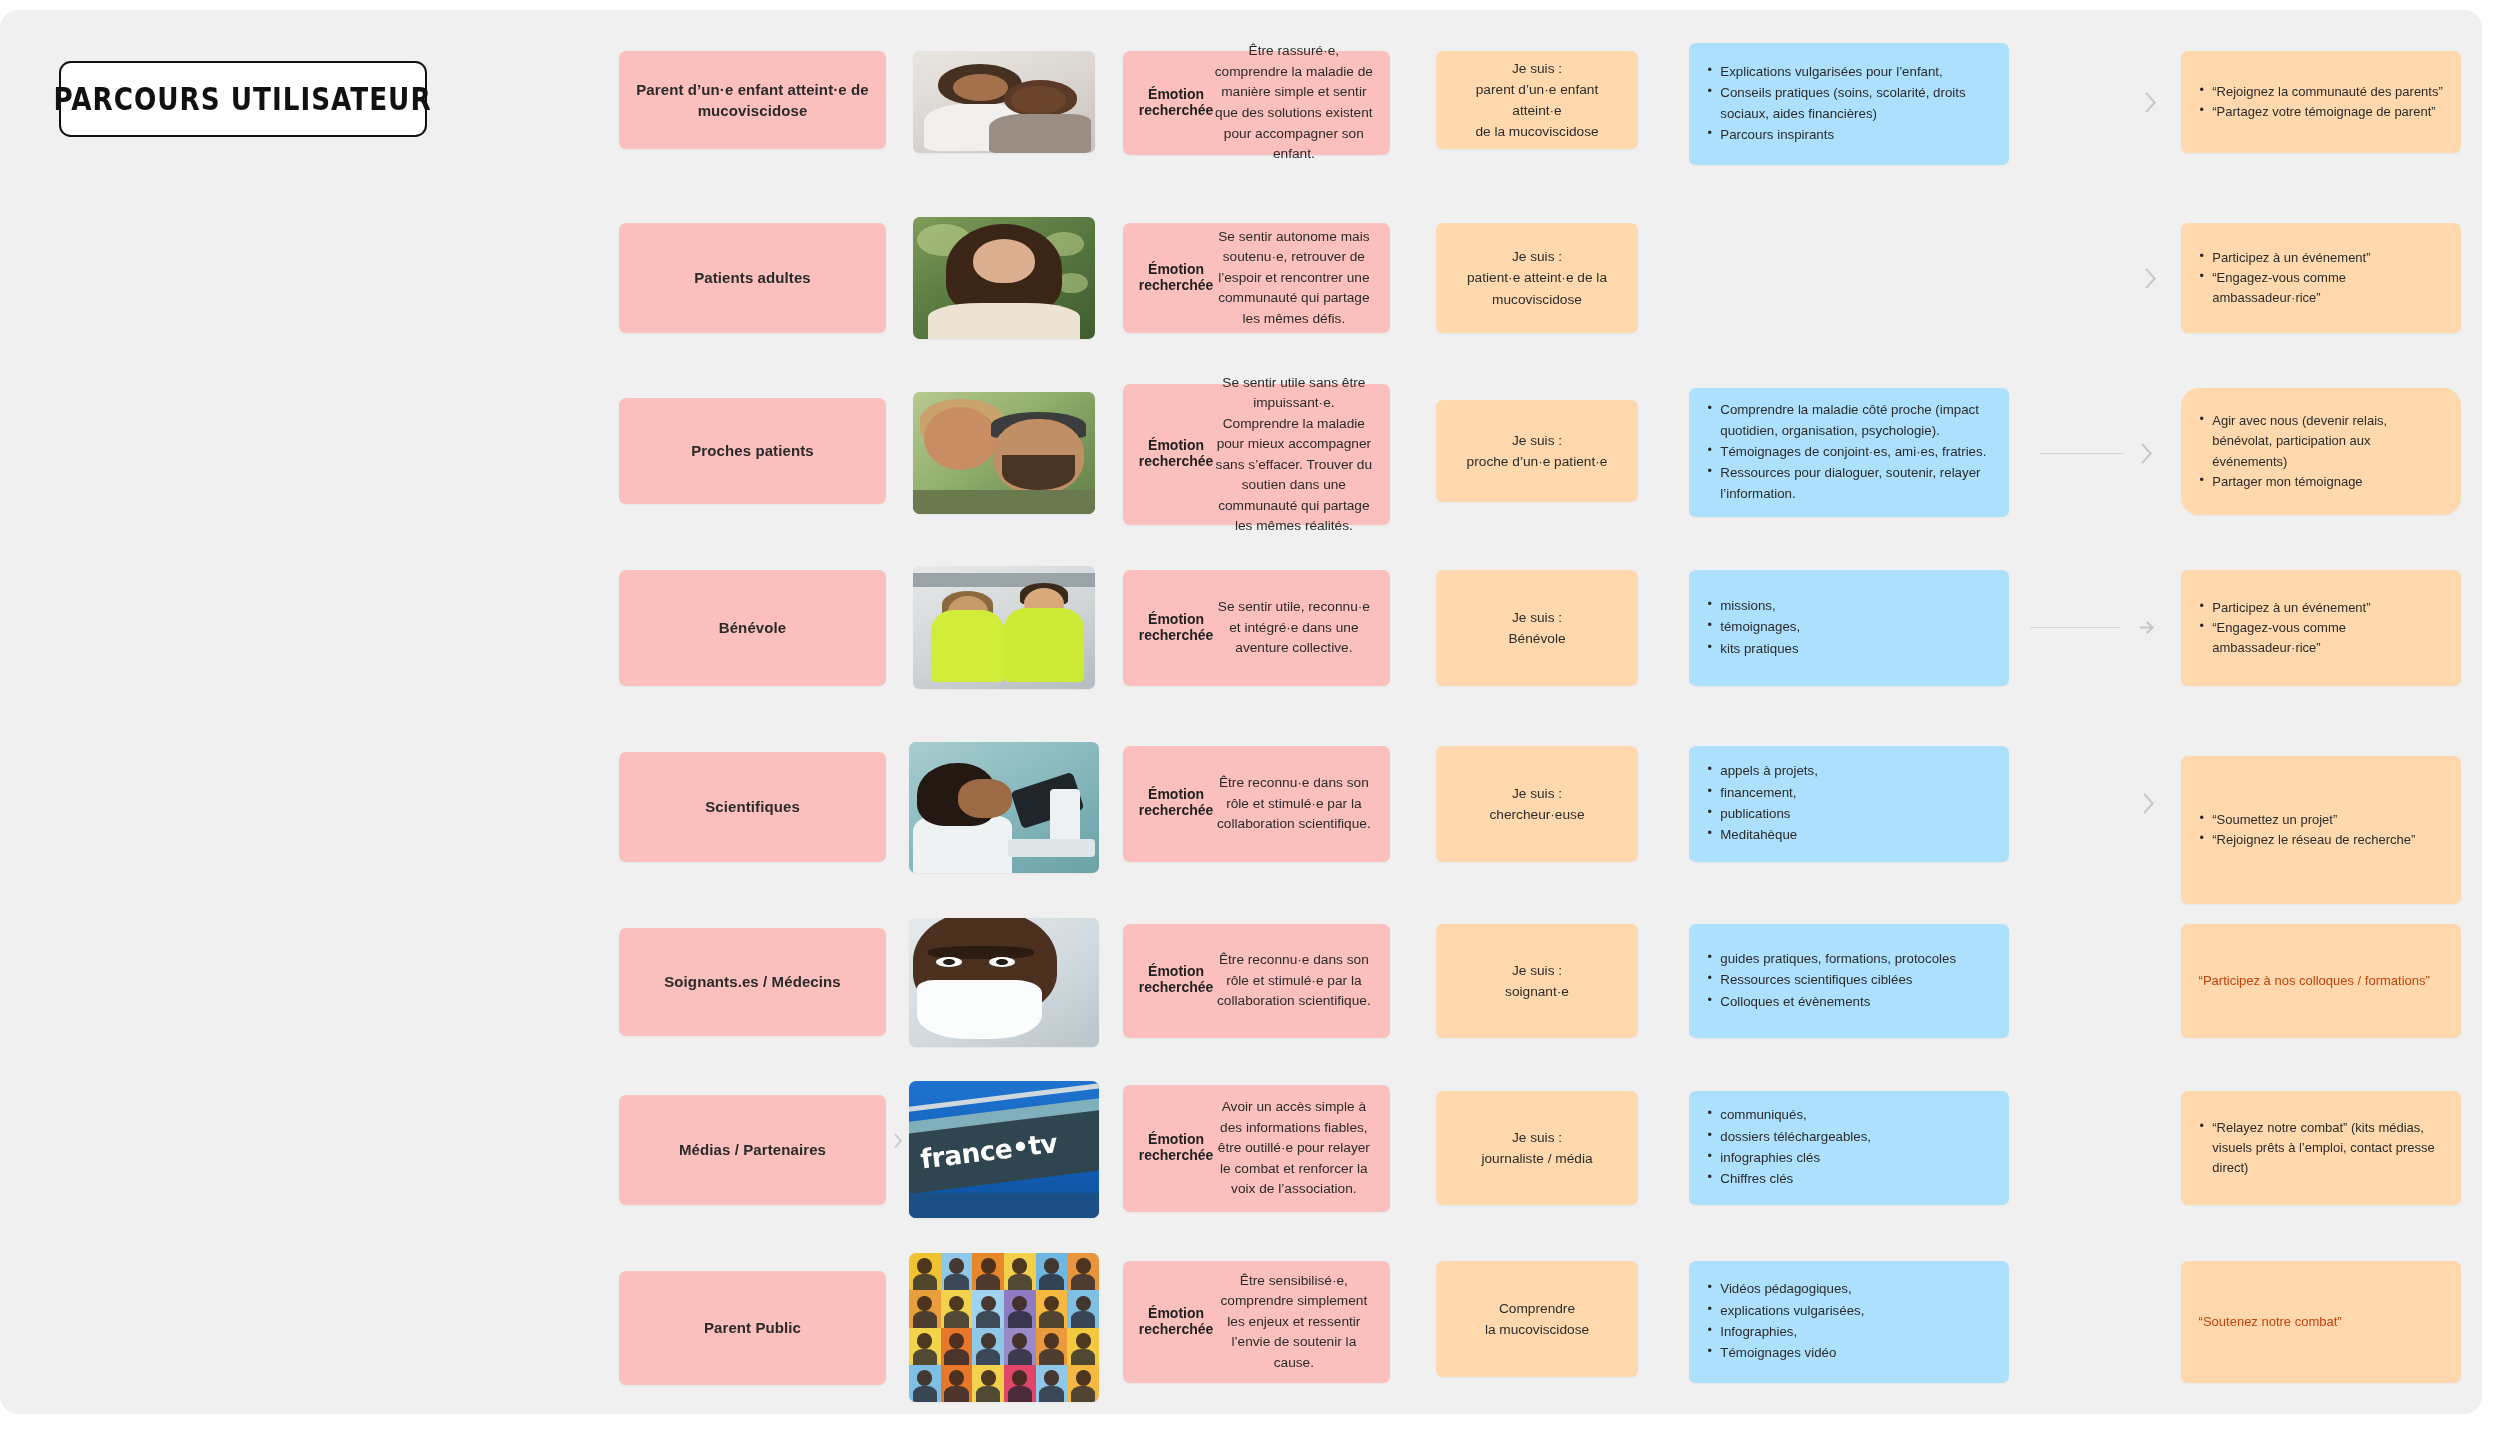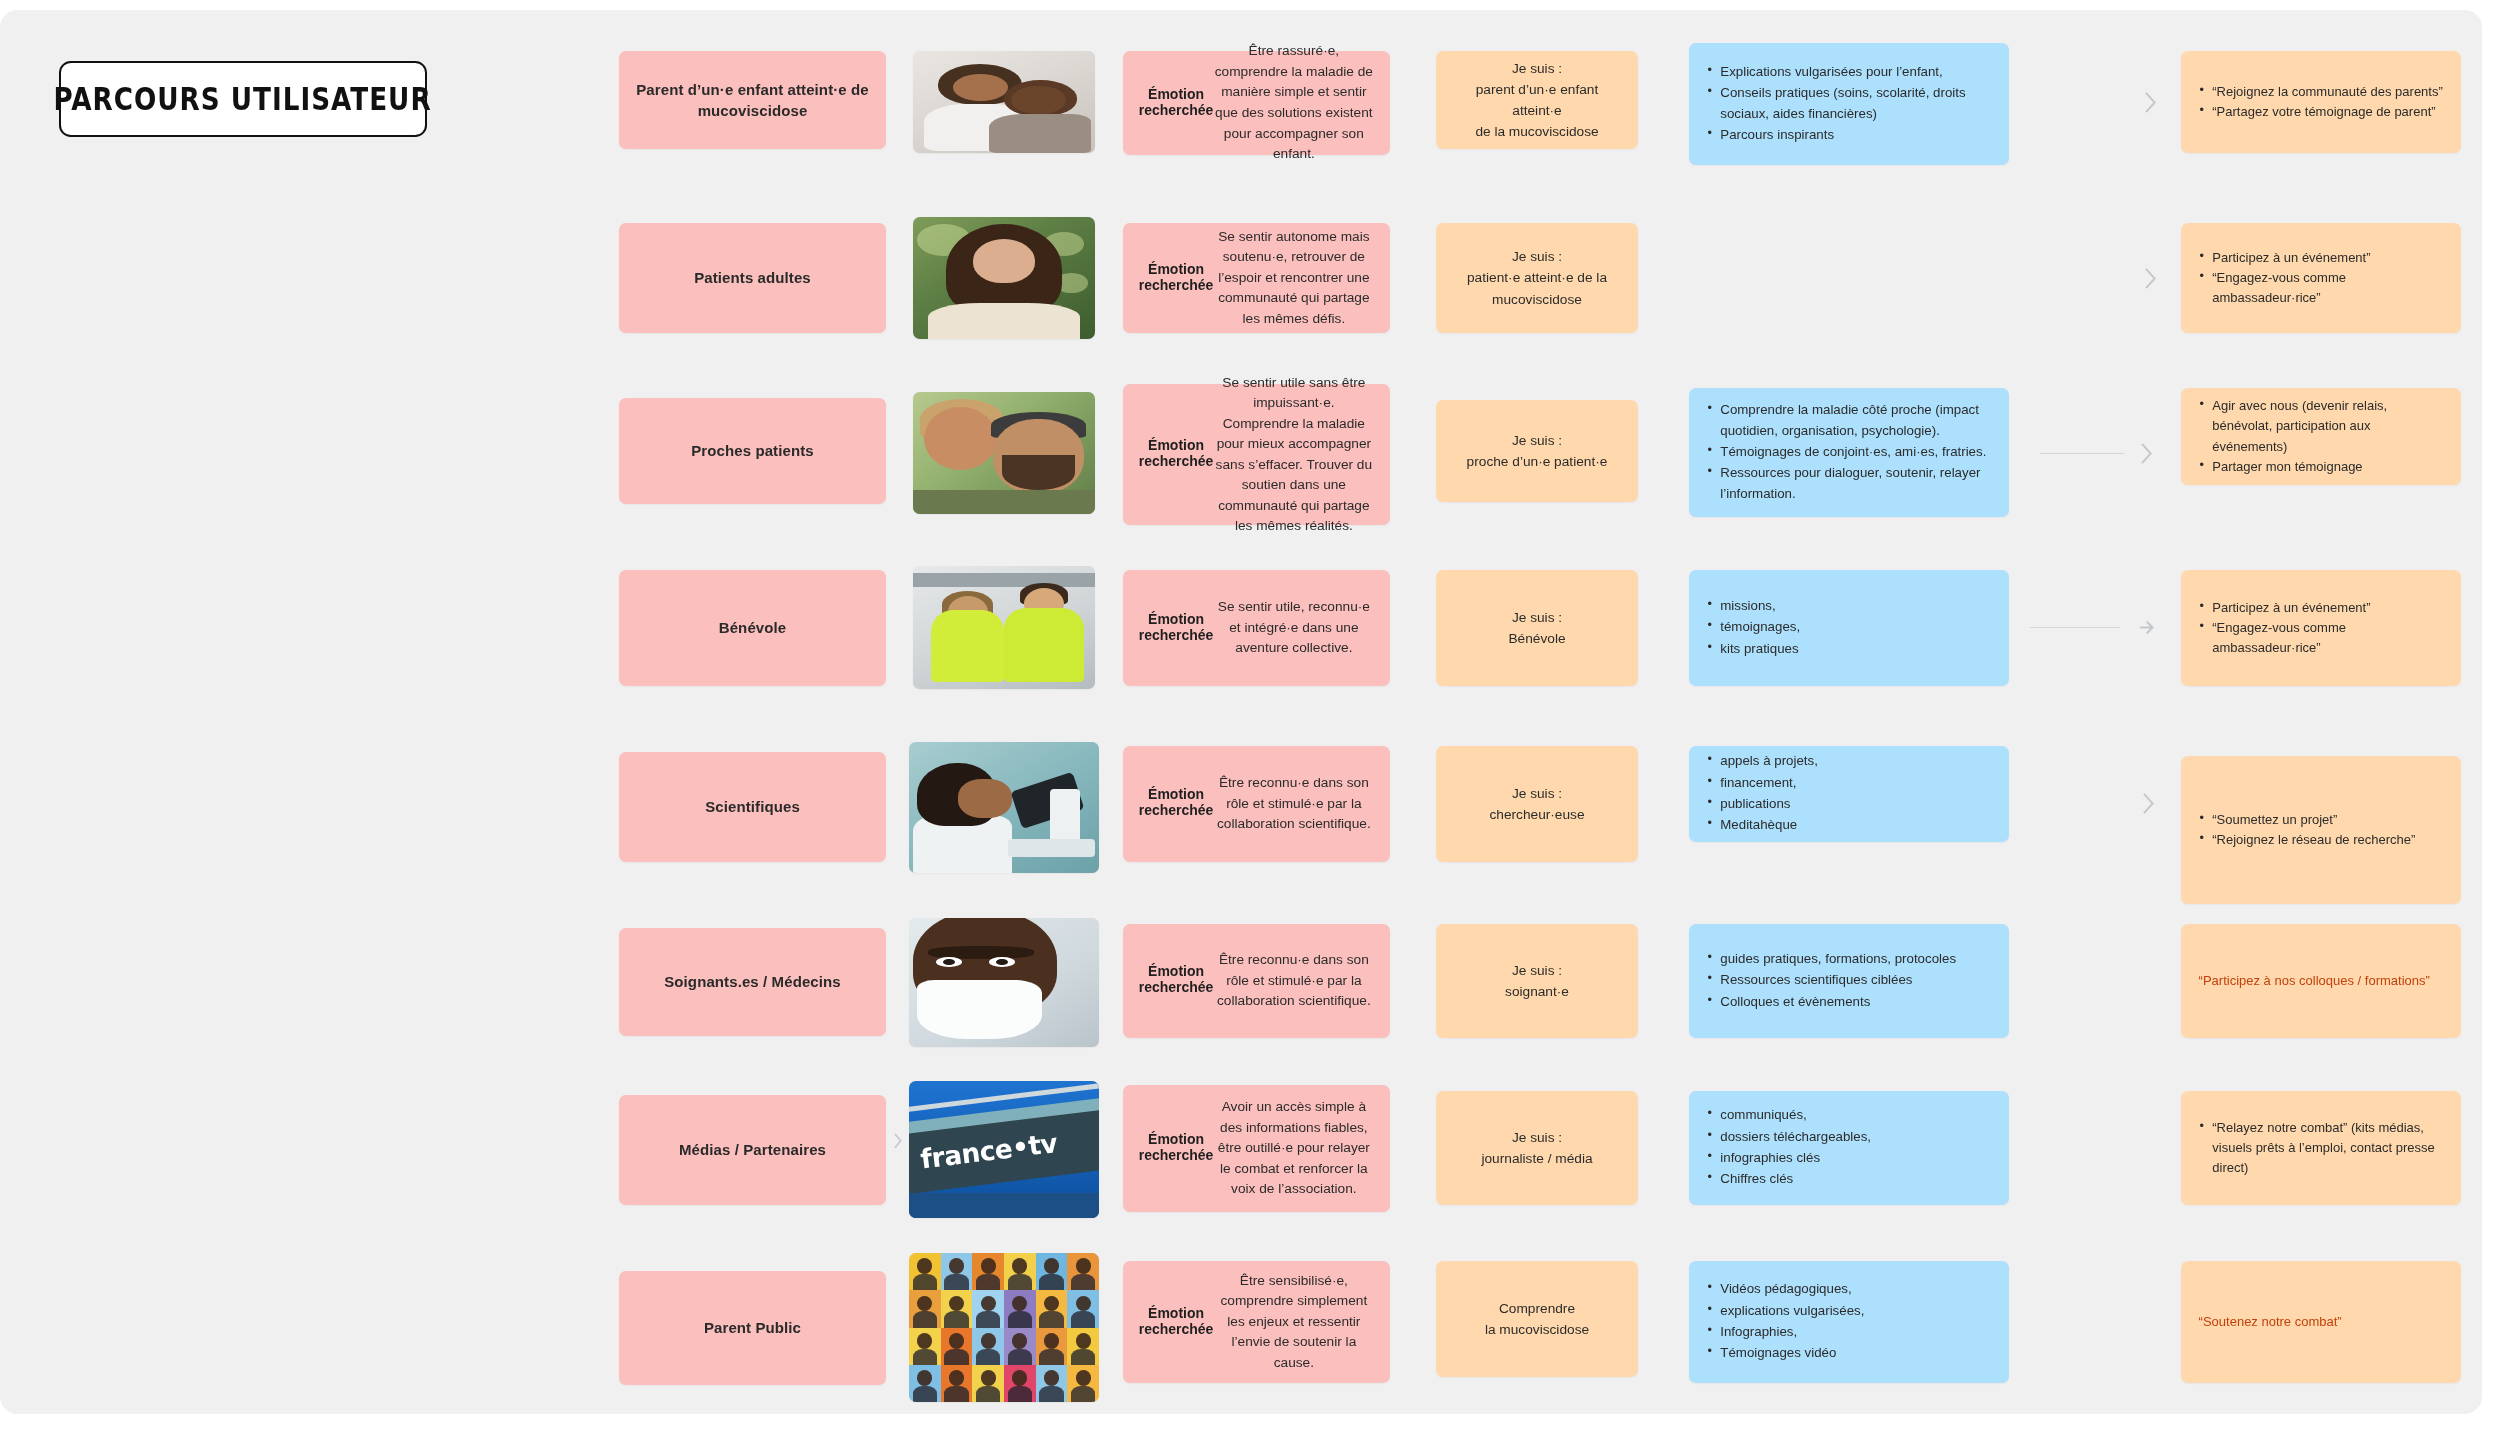--- a/index.html
+++ b/index.html
@@ -402,7 +402,7 @@
             <path d="M6 5 L15 15 L6 25" fill="none" stroke="currentColor" stroke-width="2"></path>
           </svg>
       </div>
-      <div class="cell cell-cta" style="top:-3.9px; height:97px;">
+      <div class="cell cell-cta" style="top:-3.9px; height:127px;border-radius:18px;">
         <ul>
           <li>Agir avec nous (devenir relais, bénévolat, participation aux événements)</li>
           <li>Partager mon témoignage</li>

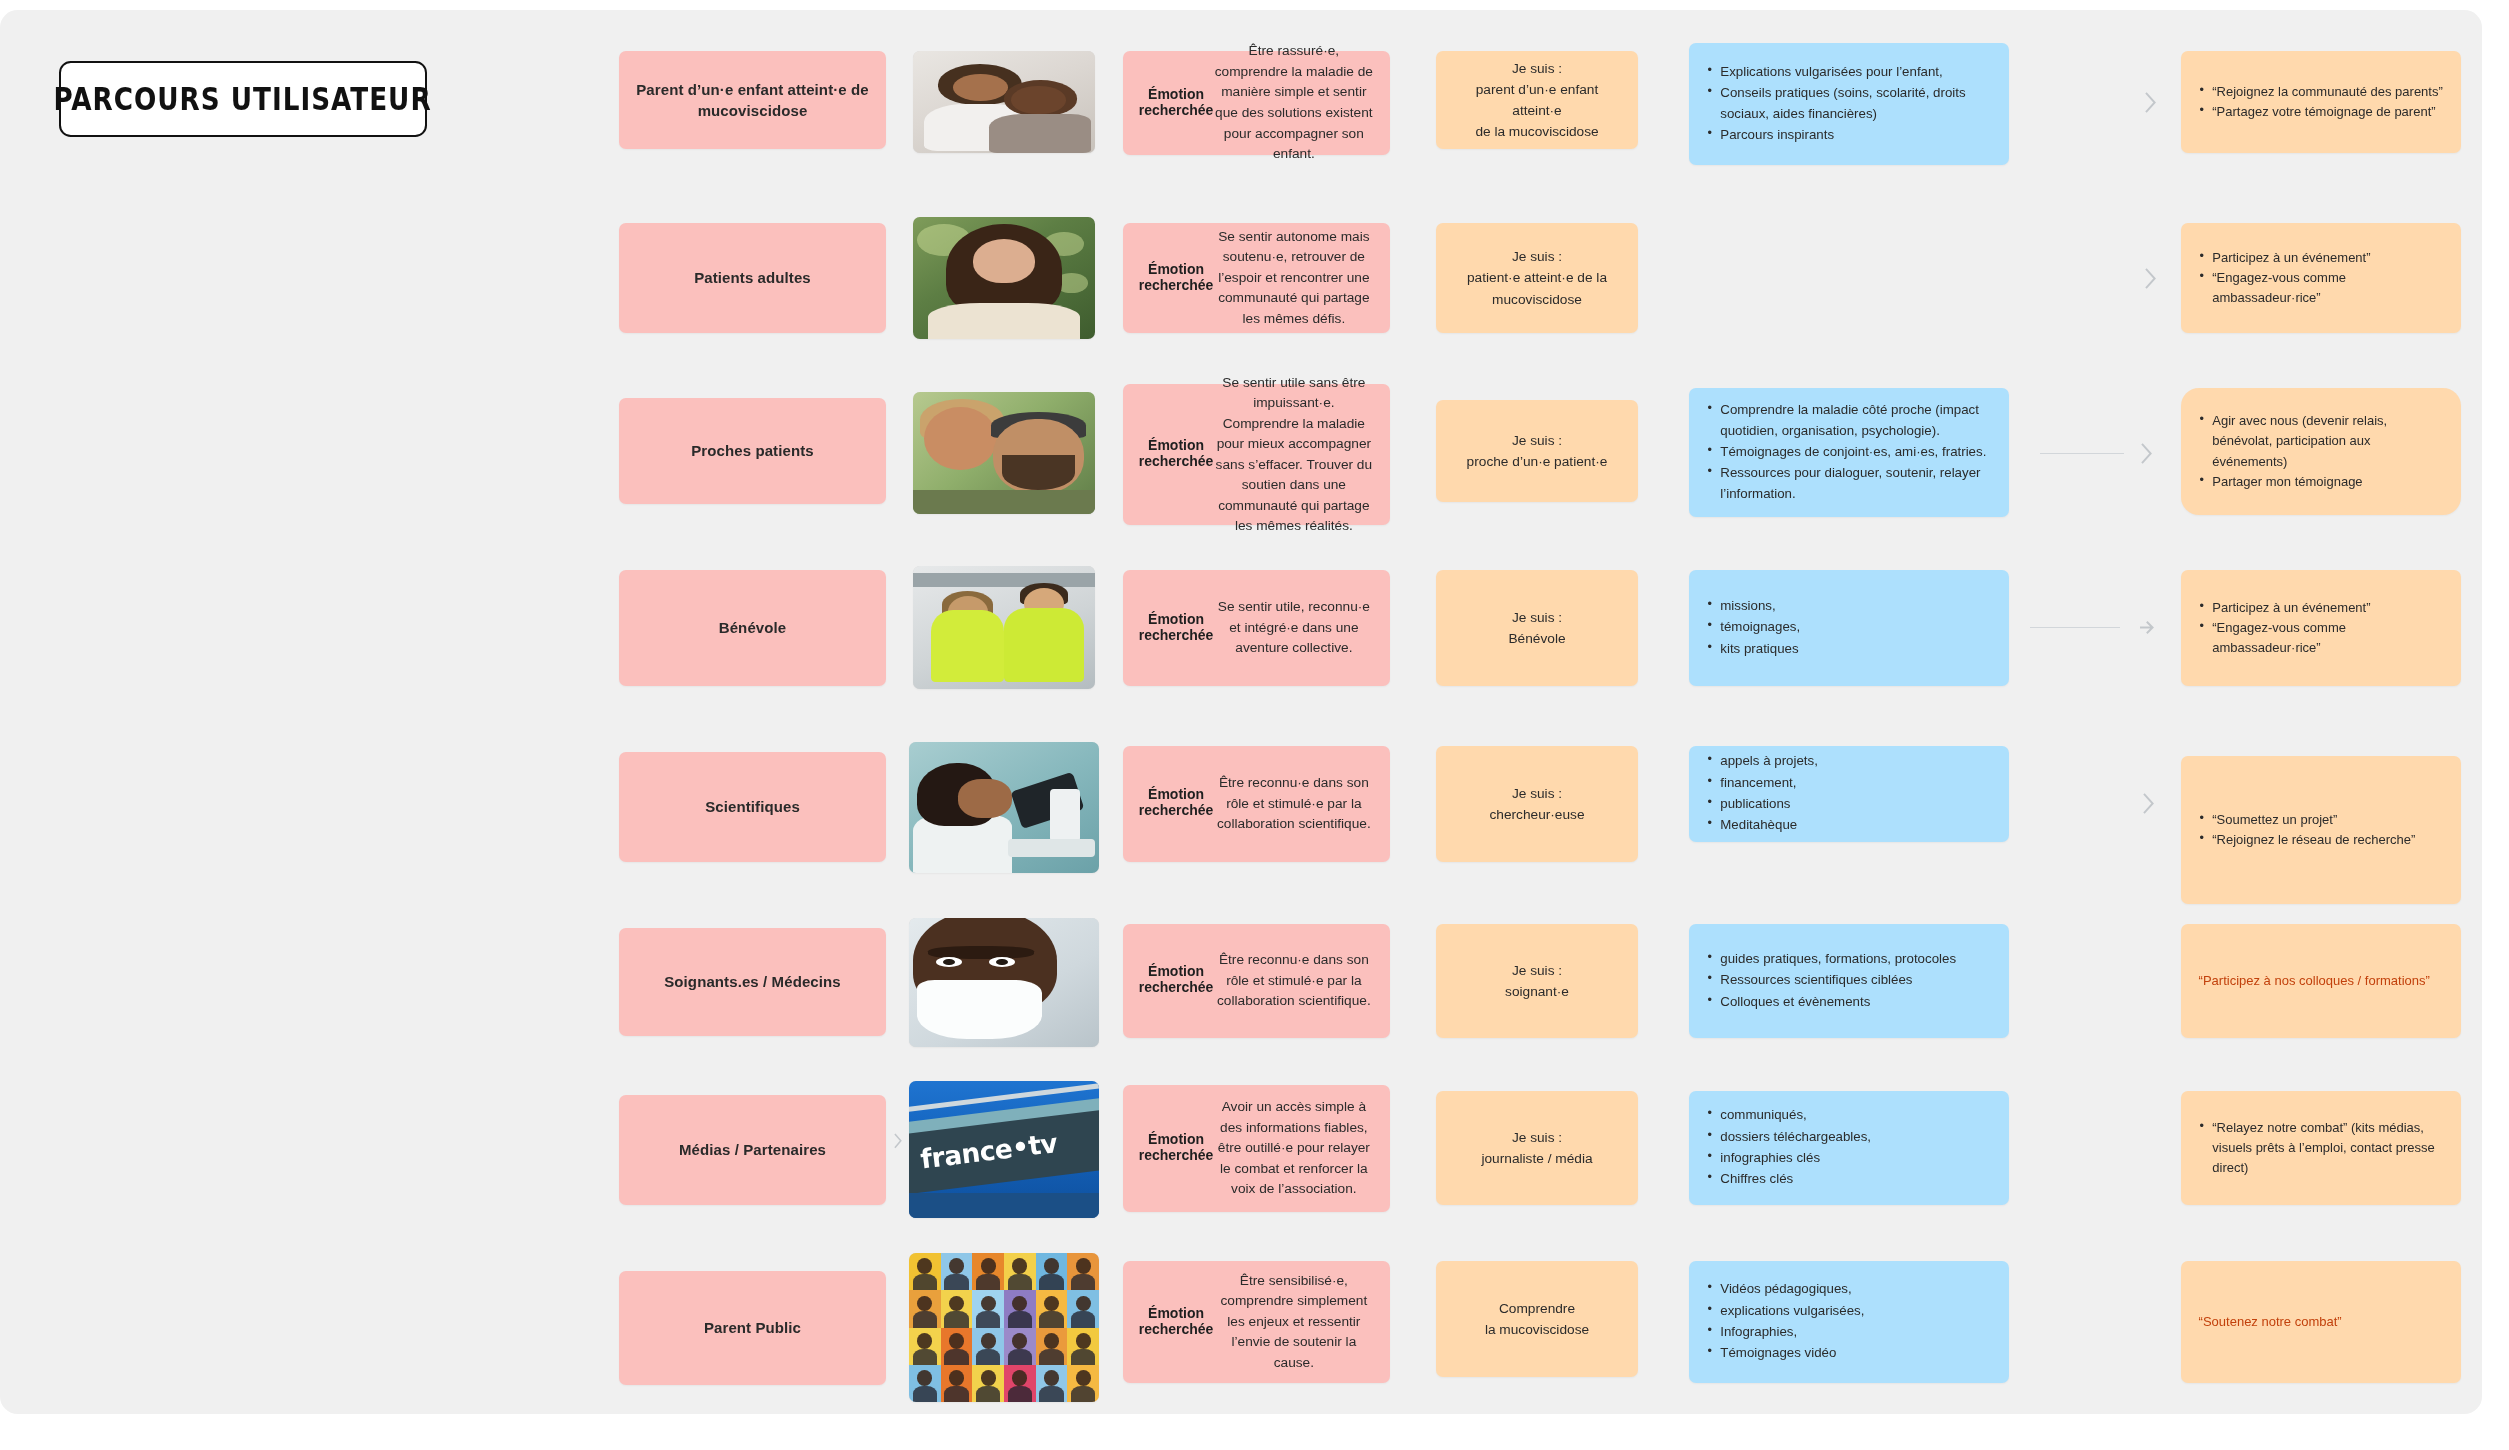--- a/index.html
+++ b/index.html
@@ -480,7 +480,7 @@
         <span class="j-text">Je suis :
 chercheur·euse</span>
       </div>
-      <div class="cell cell-content" style="top:3.9px; height:96px;">
+      <div class="cell cell-content" style="top:3.9px; height:116px;">
         <ul>
           <li>appels à projets,</li>
           <li>financement,</li>

